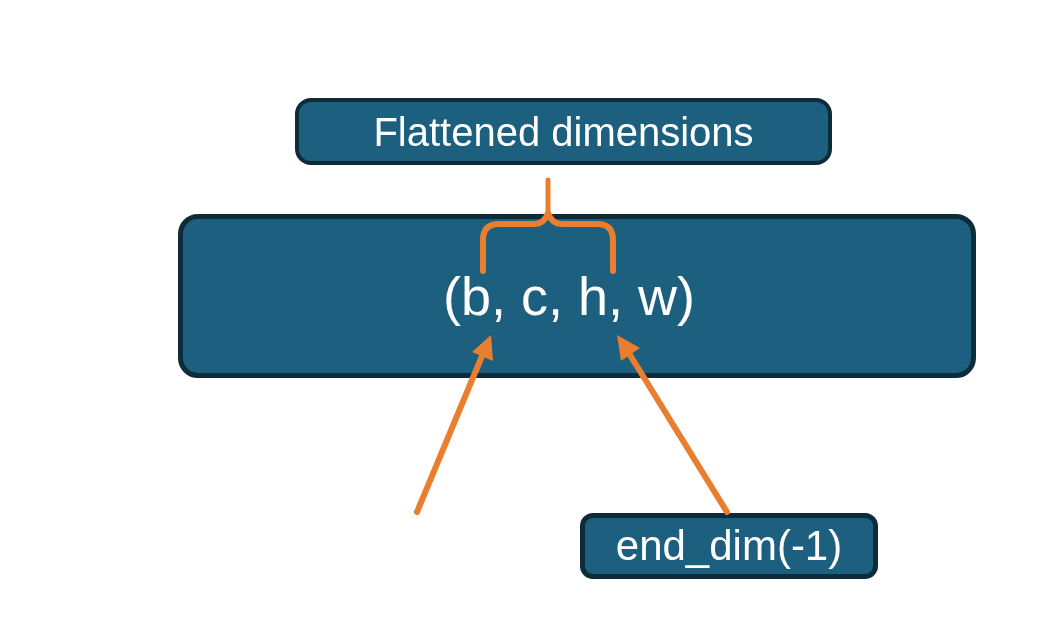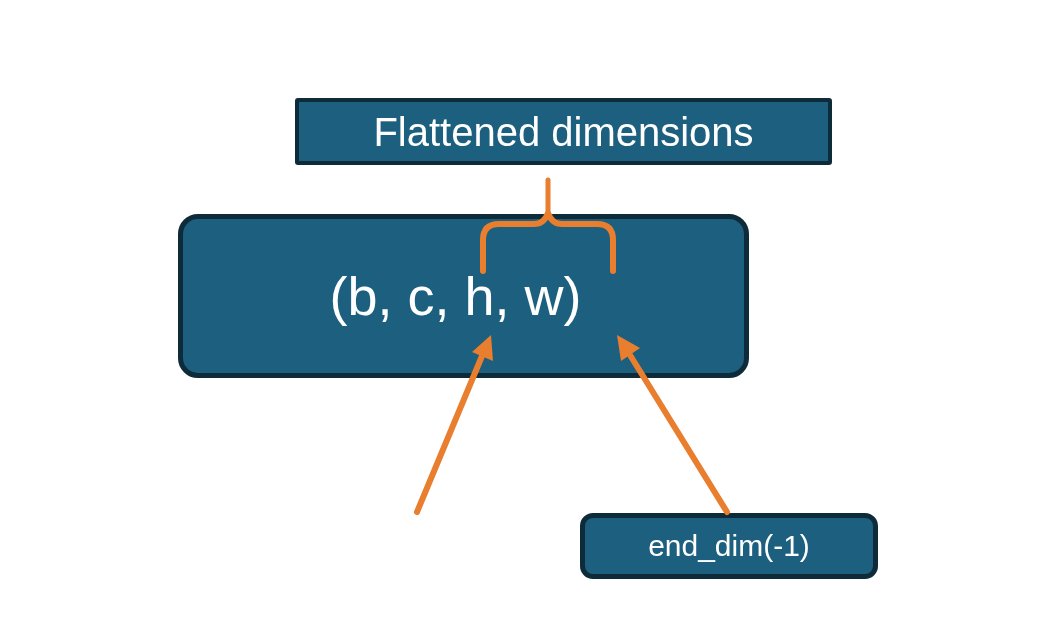--- a/index.html
+++ b/index.html
@@ -35,7 +35,7 @@
   .node-top {
     left: 295px; top: 98px; width: 537px; height: 67px;
     border-width: 4px;
-    border-radius: 3px;
+    border-radius: 16px;
     font-size: 40px;
   }
   .node-main {

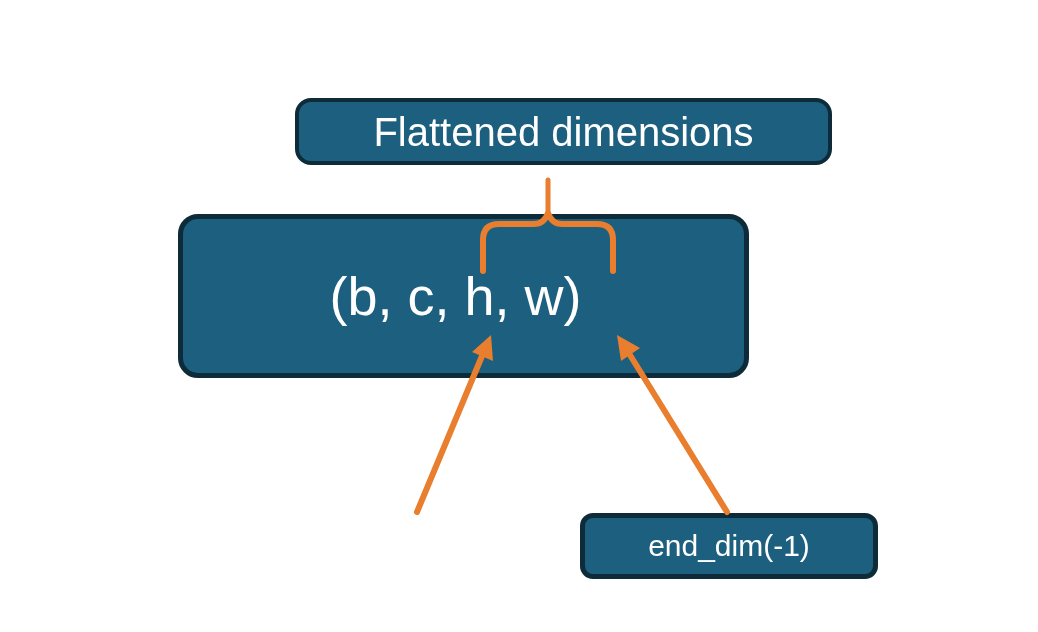--- a/index.html
+++ b/index.html
@@ -39,7 +39,7 @@
     font-size: 40px;
   }
   .node-main {
-    left: 178px; top: 214px; width: 571px; height: 164px;
+    left: 178px; top: 214px; width: 798px; height: 164px;
     border-radius: 20px;
     font-size: 54px;
     letter-spacing: 0px;

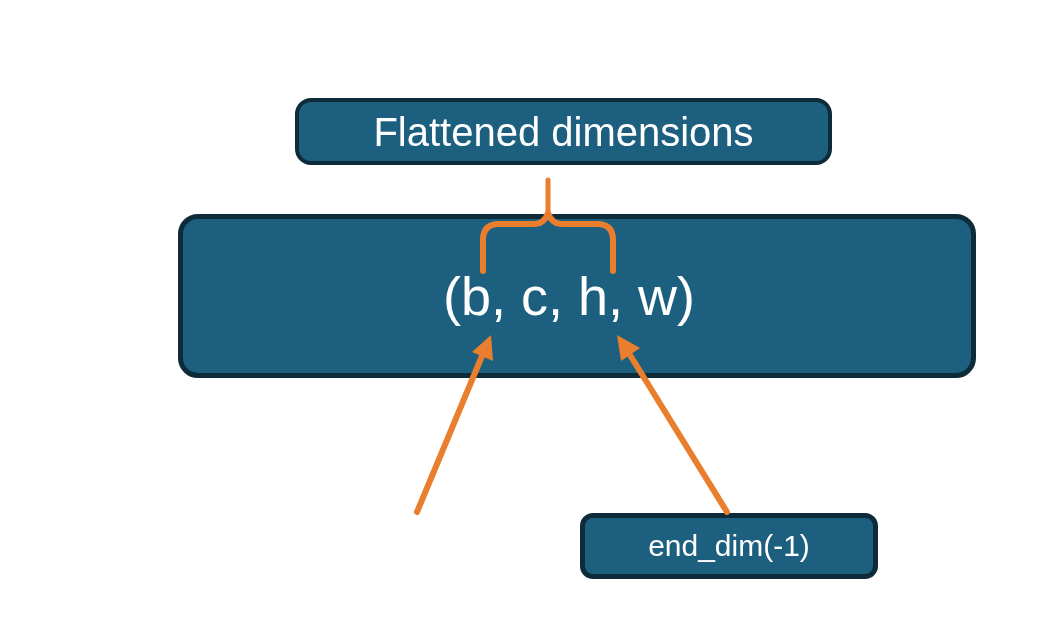--- a/index.html
+++ b/index.html
@@ -53,7 +53,7 @@
   .node-end {
     left: 580px; top: 513px; width: 298px; height: 66px;
     border-radius: 13px;
-    font-size: 30px;
+    font-size: 42px;
   }
   svg.overlay {
     position: absolute;

